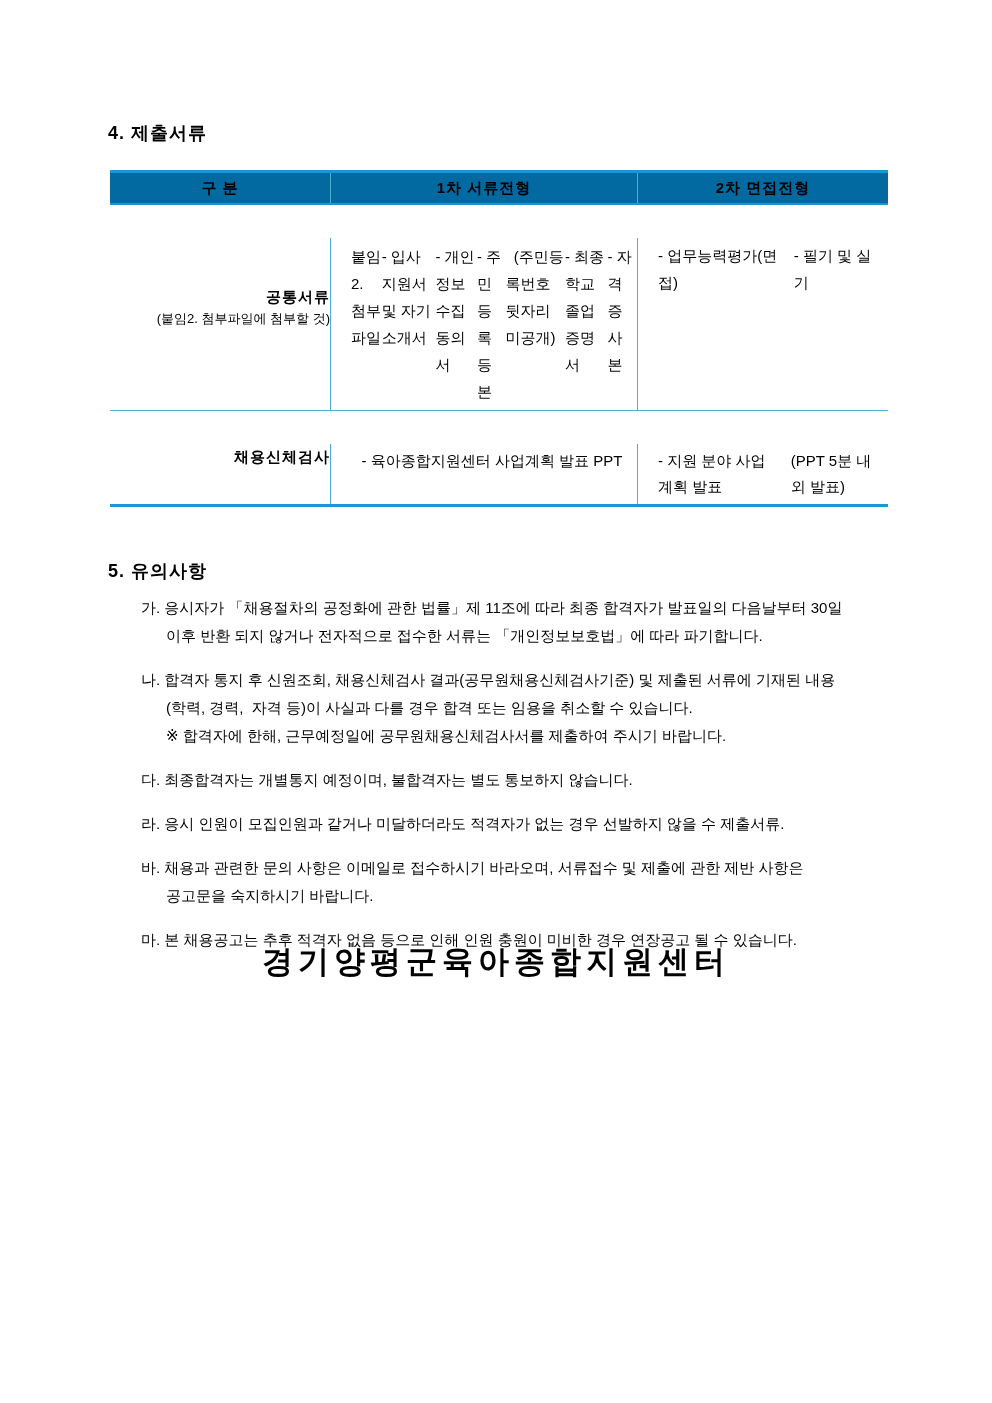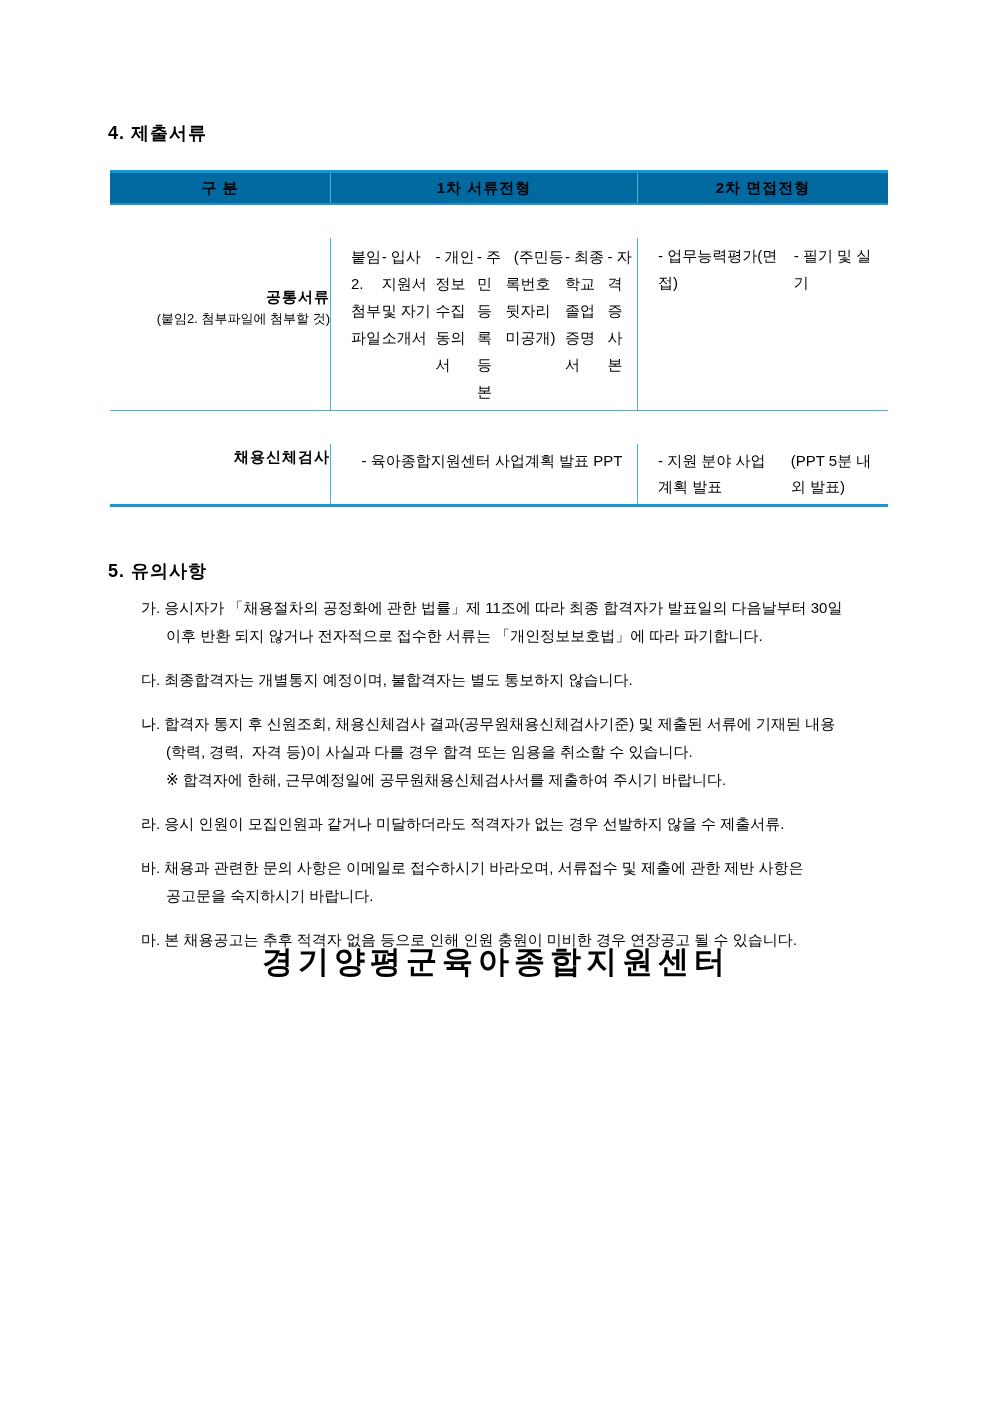--- a/index.html
+++ b/index.html
@@ -147,12 +147,12 @@
       <div class="nline cont">이후 반환 되지 않거나 전자적으로 접수한 서류는 「개인정보보호법」에 따라 파기합니다.</div>
     </div>
     <div class="note-item">
-      <div class="nline">다. 최종합격자는 개별통지 예정이며, 불합격자는 별도 통보하지 않습니다.</div>
-    </div>
-    <div class="note-item">
       <div class="nline">나. 합격자 통지 후 신원조회, 채용신체검사 결과(공무원채용신체검사기준) 및 제출된 서류에 기재된 내용</div>
       <div class="nline cont">(학력, 경력,  자격 등)이 사실과 다를 경우 합격 또는 임용을 취소할 수 있습니다.</div>
       <div class="nline cont">※ 합격자에 한해, 근무예정일에 공무원채용신체검사서를 제출하여 주시기 바랍니다.</div>
+    </div>
+    <div class="note-item">
+      <div class="nline">다. 최종합격자는 개별통지 예정이며, 불합격자는 별도 통보하지 않습니다.</div>
     </div>
     <div class="note-item">
       <div class="nline">라. 응시 인원이 모집인원과 같거나 미달하더라도 적격자가 없는 경우 선발하지 않을 수 제출서류.</div>

